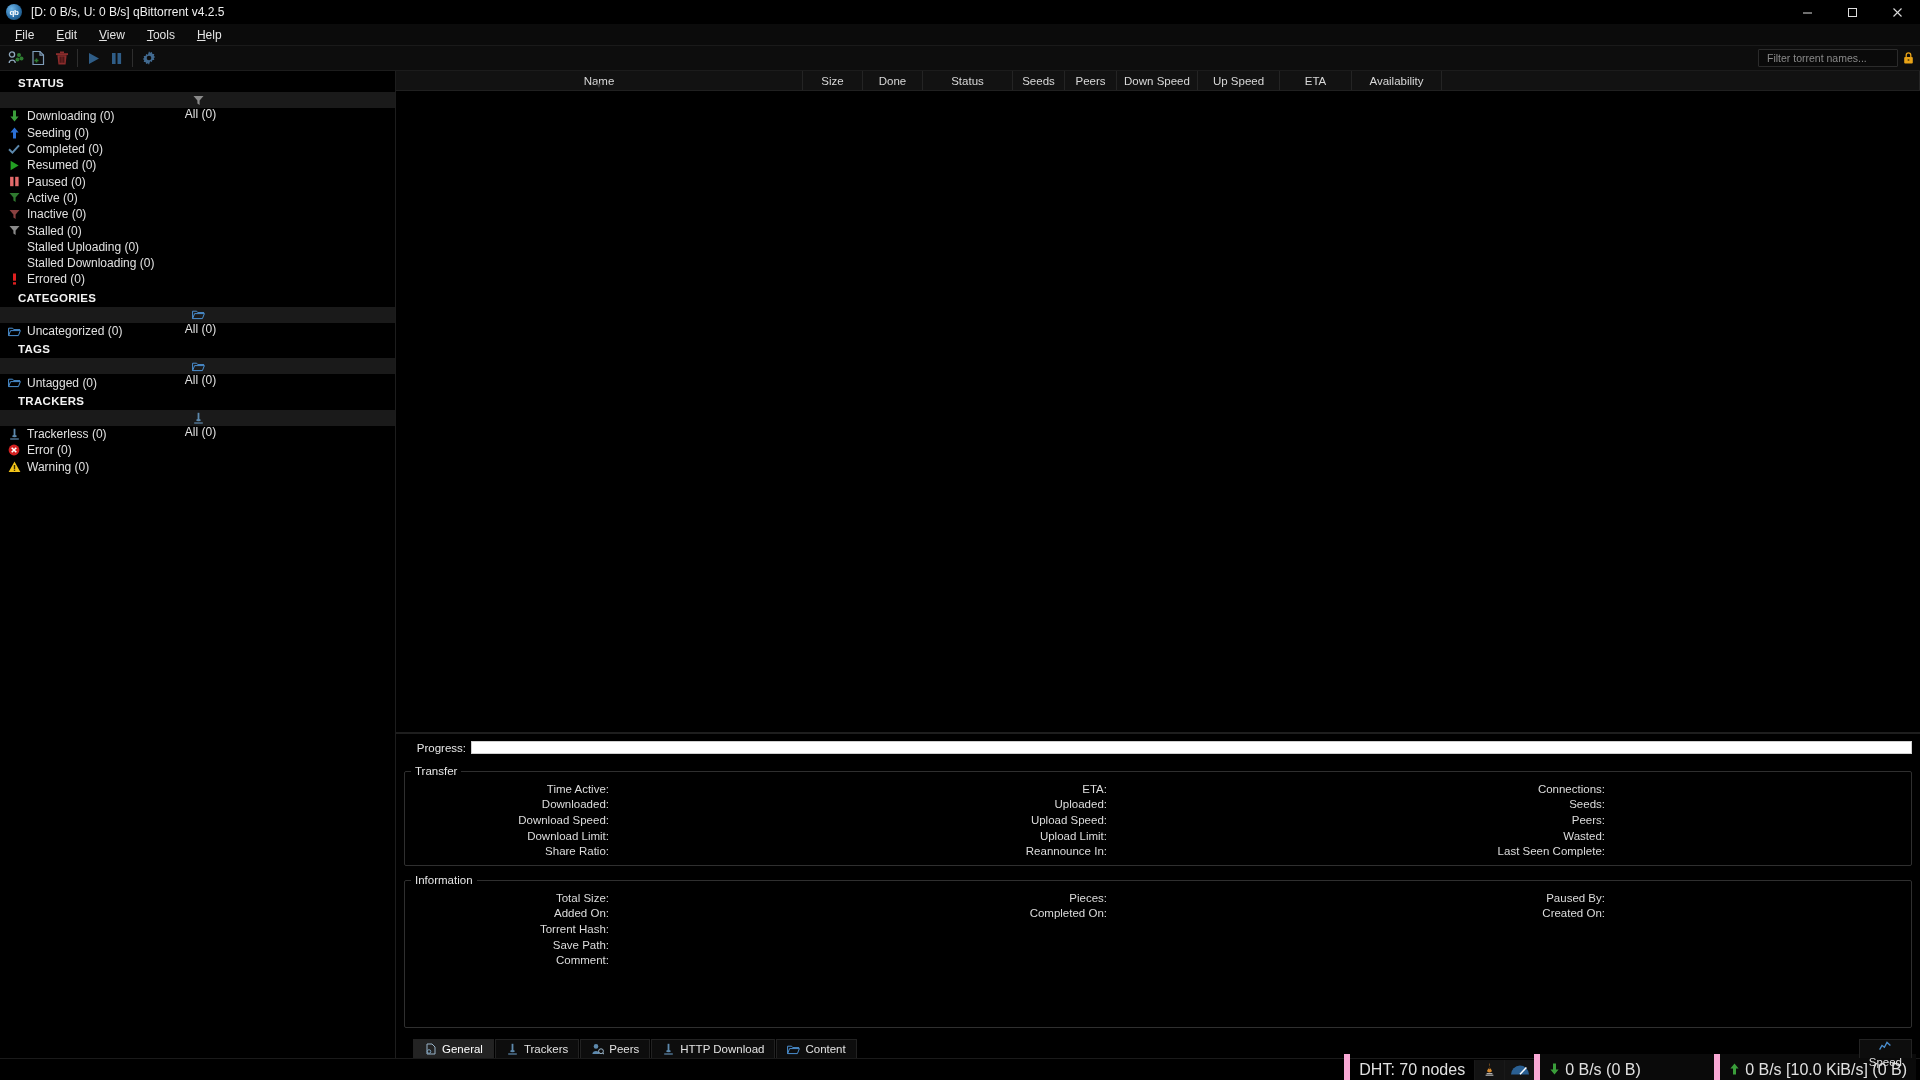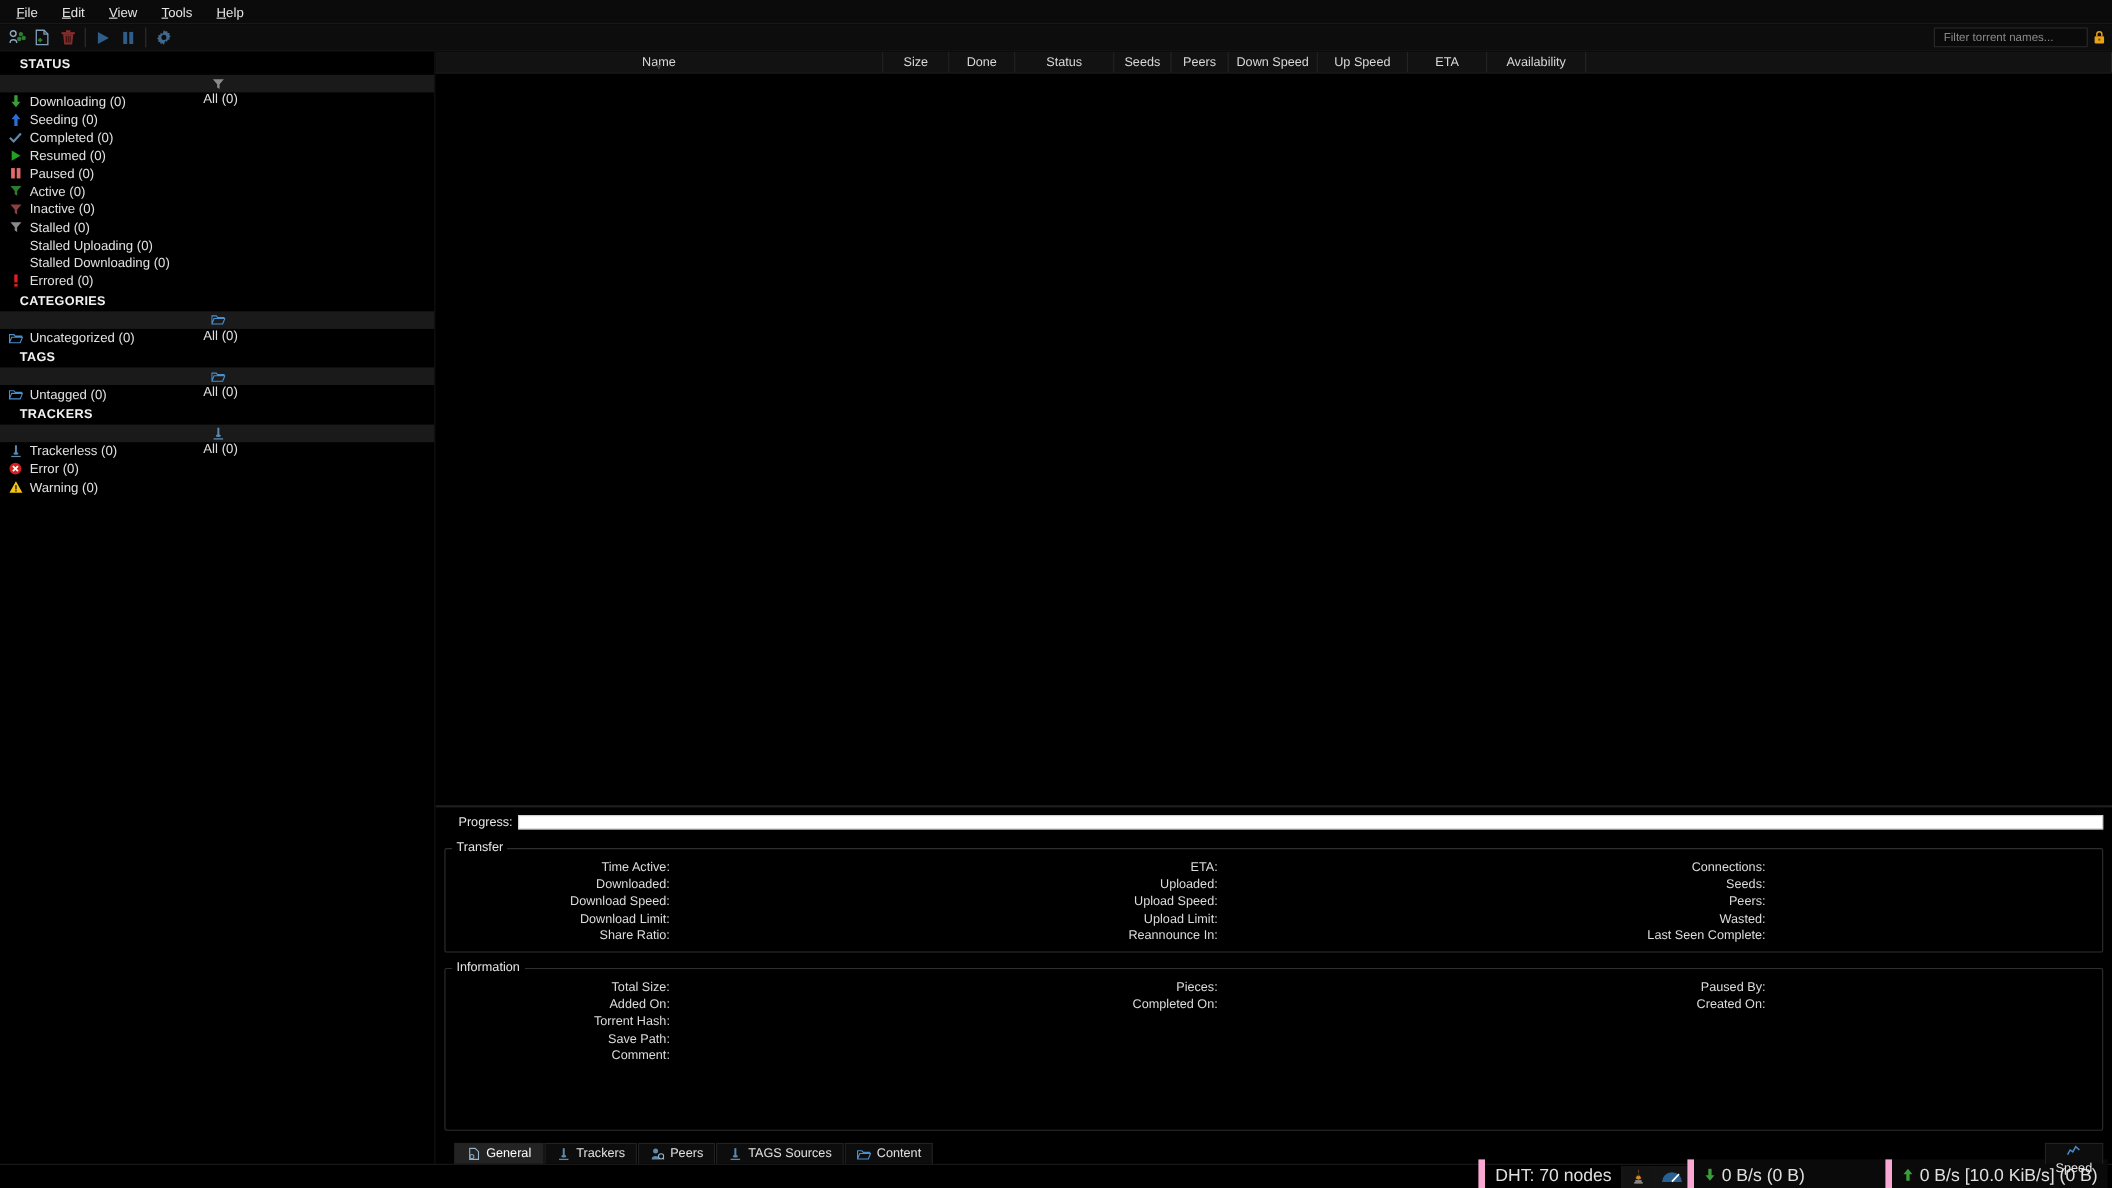--- a/index.html
+++ b/index.html
@@ -159,6 +159,28 @@
 
 <div class="app">
 
+  <div class="titlebar">
+    <div class="title-icon">qb</div>
+    <div class="title-text">[D: 0 B/s, U: 0 B/s] qBittorrent v4.2.5</div>
+    <div class="win-buttons">
+      <div class="win-btn">
+        <svg width="11" height="11" viewBox="0 0 11 11">
+            <line x1="1" y1="6" x2="10" y2="6" stroke="#ddd" stroke-width="1"></line>
+          </svg>
+      </div>
+      <div class="win-btn">
+        <svg width="11" height="11" viewBox="0 0 11 11">
+            <rect x="1.5" y="1.5" width="8" height="8" fill="none" stroke="#ddd" stroke-width="1"></rect>
+          </svg>
+      </div>
+      <div class="win-btn close">
+        <svg width="11" height="11" viewBox="0 0 11 11">
+            <line x1="1.5" y1="1.5" x2="9.5" y2="9.5" stroke="#ddd" stroke-width="1.1"></line>
+            <line x1="9.5" y1="1.5" x2="1.5" y2="9.5" stroke="#ddd" stroke-width="1.1"></line>
+          </svg>
+      </div>
+    </div>
+  </div>
 
   <div class="menubar">
     <div class="menu-item"><u>F</u><span>ile</span></div>

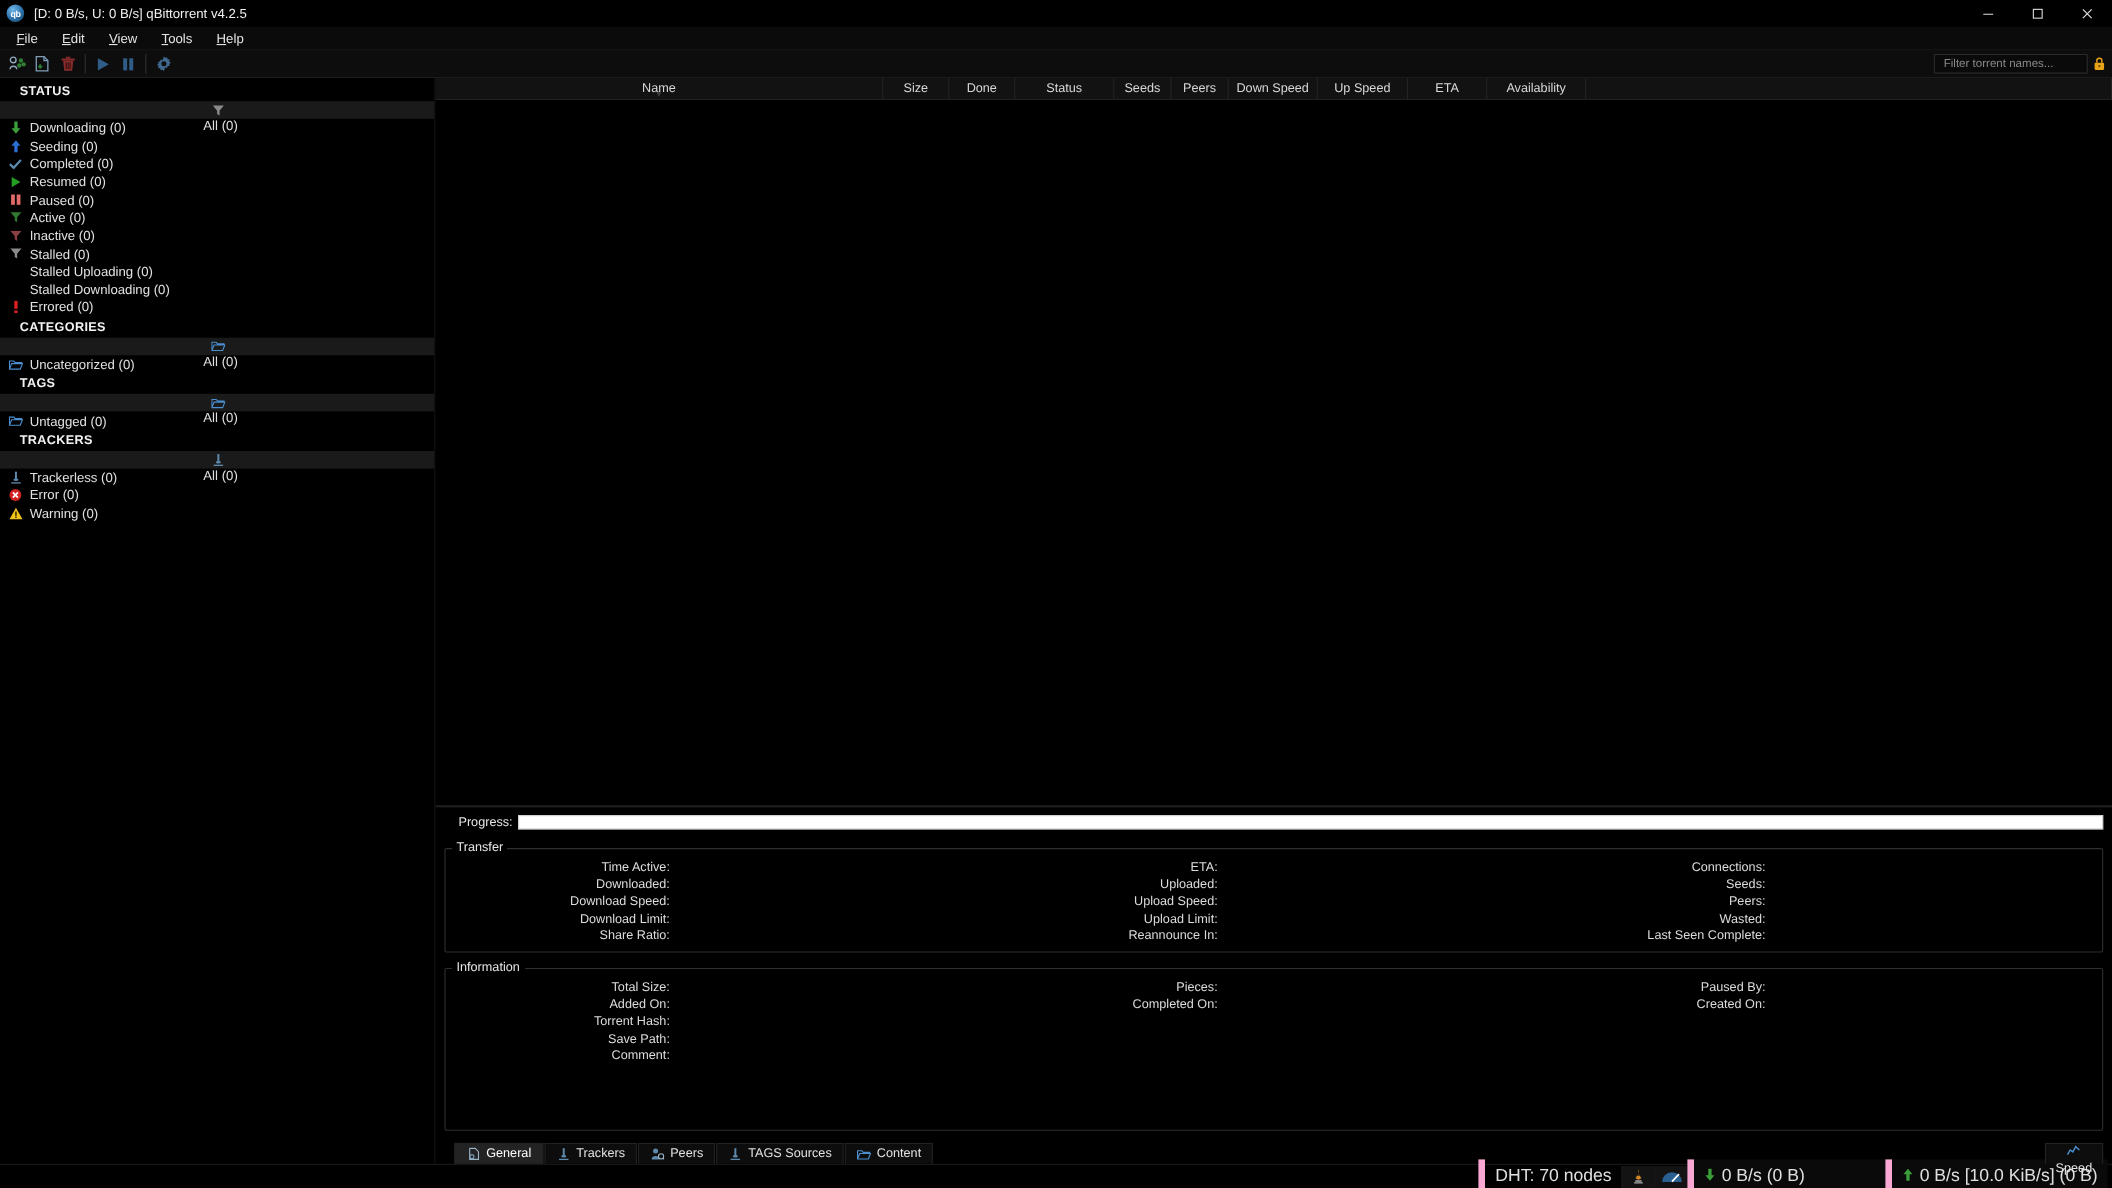--- a/index.html
+++ b/index.html
@@ -655,7 +655,7 @@
                   <rect x="1.2" y="10.4" width="8.6" height="1.2" fill="#5d89ad"></rect>
                 </svg>
             </span>
-            <span>TAGS Sources</span>
+            <span>HTTP Download</span>
           </div>
           <div class="tab">
             <span class="tab-ico">

